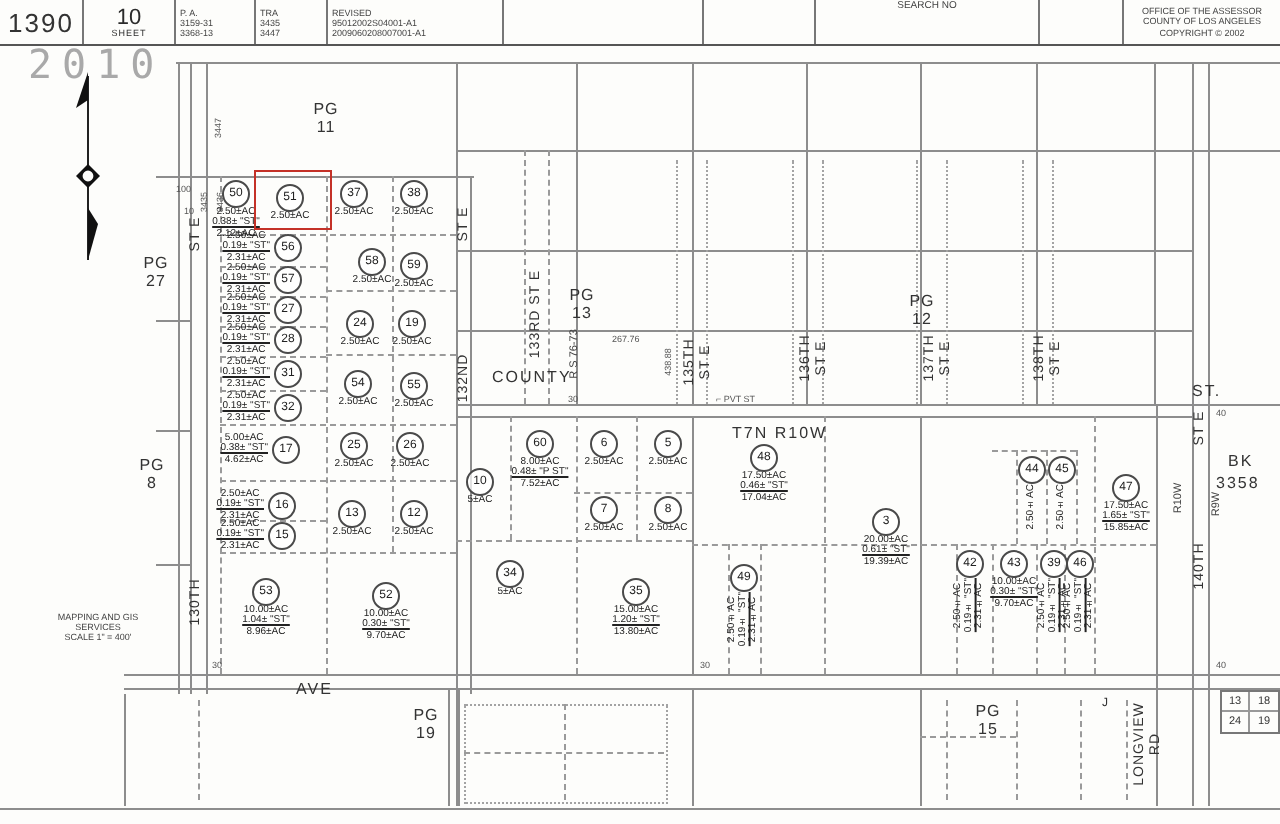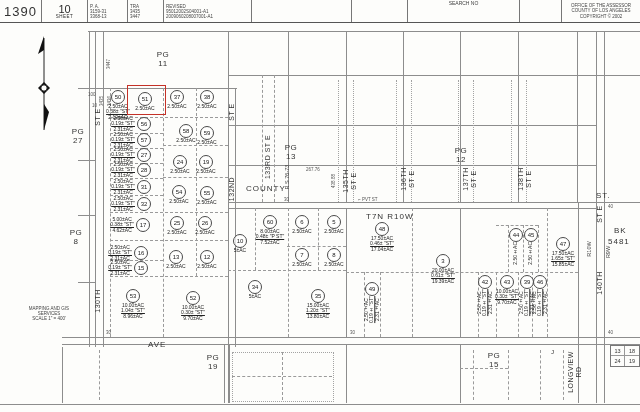--- a/index.html
+++ b/index.html
@@ -94,6 +94,7 @@
   </div>
 </div>
 
+<div id="stamp">2010</div>
 
 <svg id="compass" width="26" height="100" viewBox="0 0 26 100">
   <line x1="14" y1="4" x2="14" y2="96" stroke="#222" stroke-width="1"></line>

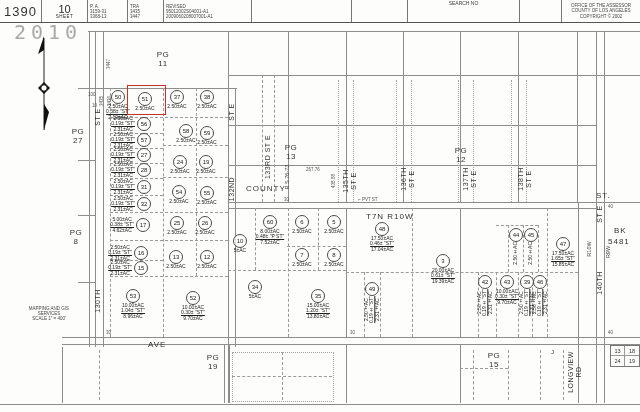--- a/index.html
+++ b/index.html
@@ -302,7 +302,7 @@
     <div class="hlabel" style="left: 366px; top: 212px;">T7N R10W</div>
     <div class="hlabel small" style="left: 551px; top: 349px;">J</div>
     <div class="hlabel" style="left: 614px; top: 226px;">BK</div>
-    <div class="hlabel" style="left: 608px; top: 237px;">5481</div>
+    <div class="hlabel" style="left: 608px; top: 237px;">3358</div>
     <div class="hlabel tiny" style="left: 358px; top: 197px;">⌐ PVT ST</div>
     <div class="hlabel tiny" style="left: 306px; top: 167px;">267.76</div>
     <div class="hlabel tiny" style="left: 284px; top: 197px;">30</div>

